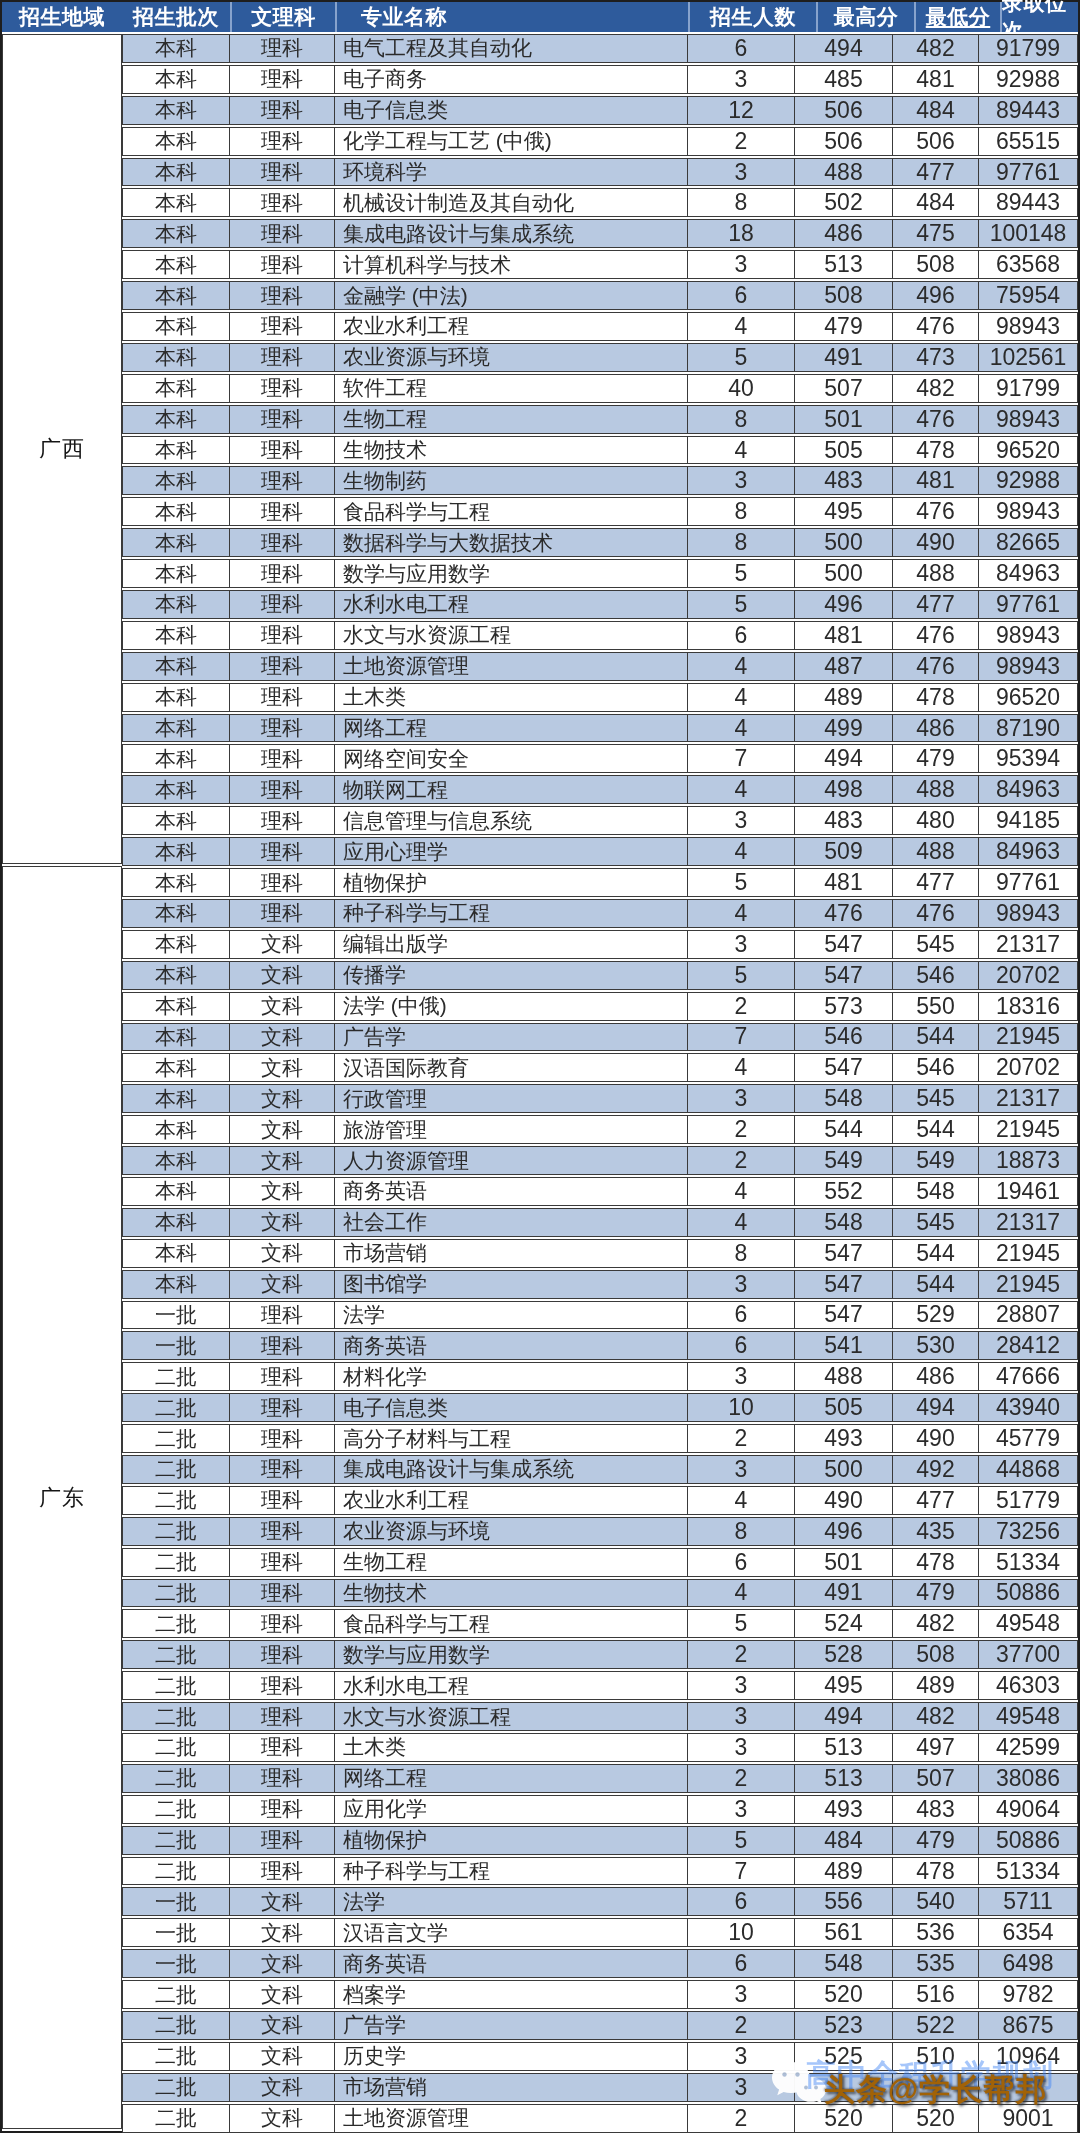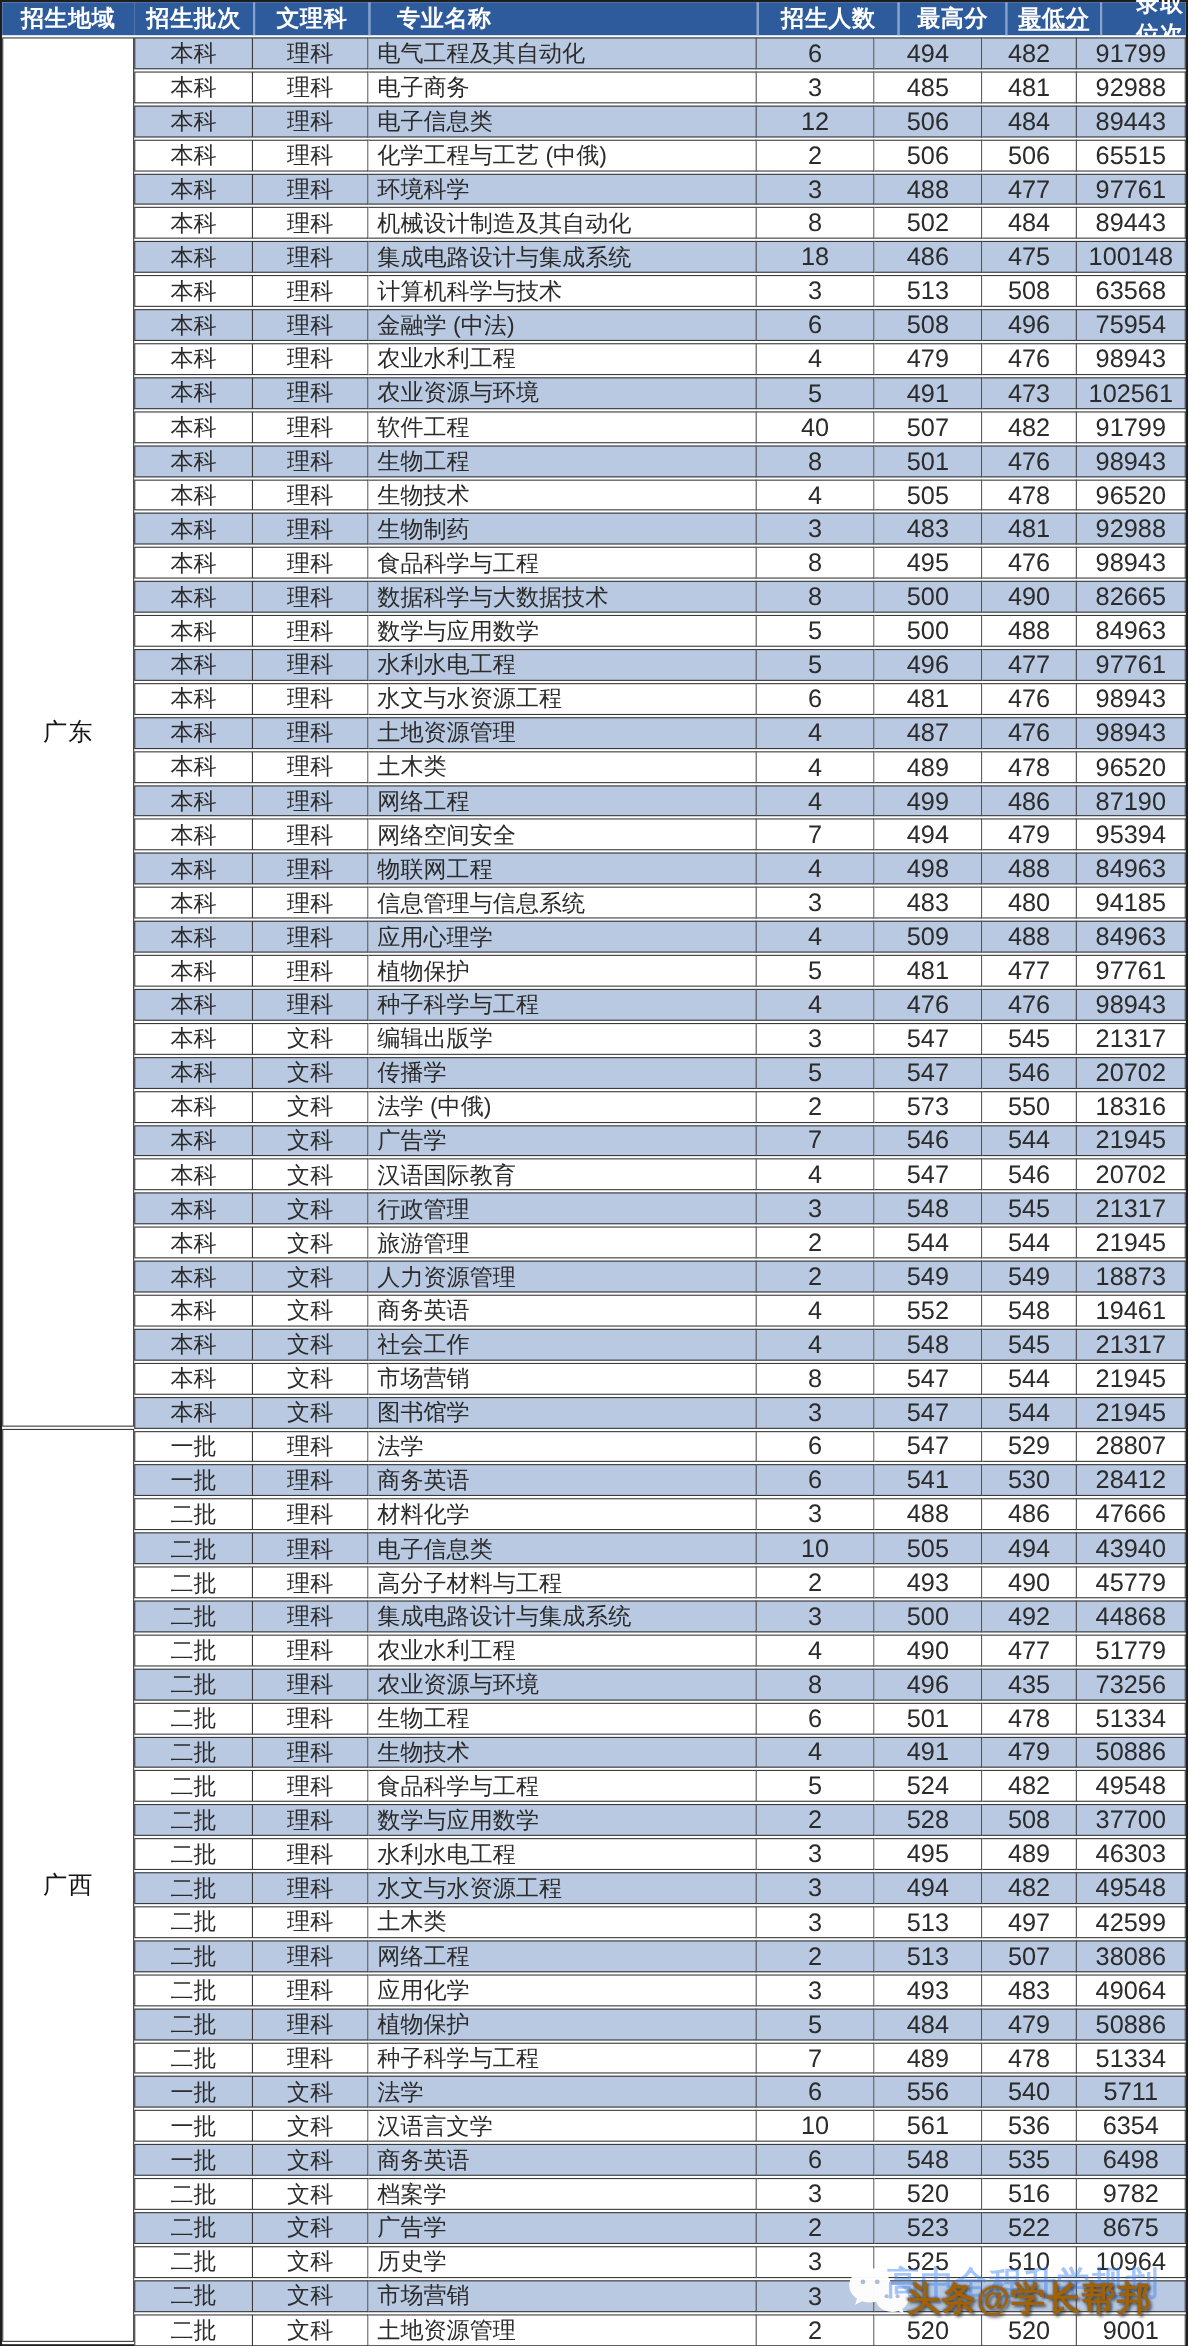--- a/index.html
+++ b/index.html
@@ -60,7 +60,7 @@
   .hc-count{width:128px;}
   .hc-max{width:98px;}
   .hc-min{width:86px;text-decoration:underline;}
-  .hc-rank{flex:1;padding-left:31px;}
+  .hc-rank{flex:1;}
   
   .watermark{position:absolute;left:770px;top:2056px;width:305px;height:52px;pointer-events:none;}
   .wm-icon{position:absolute;left:0;top:4px;opacity:0.96;}

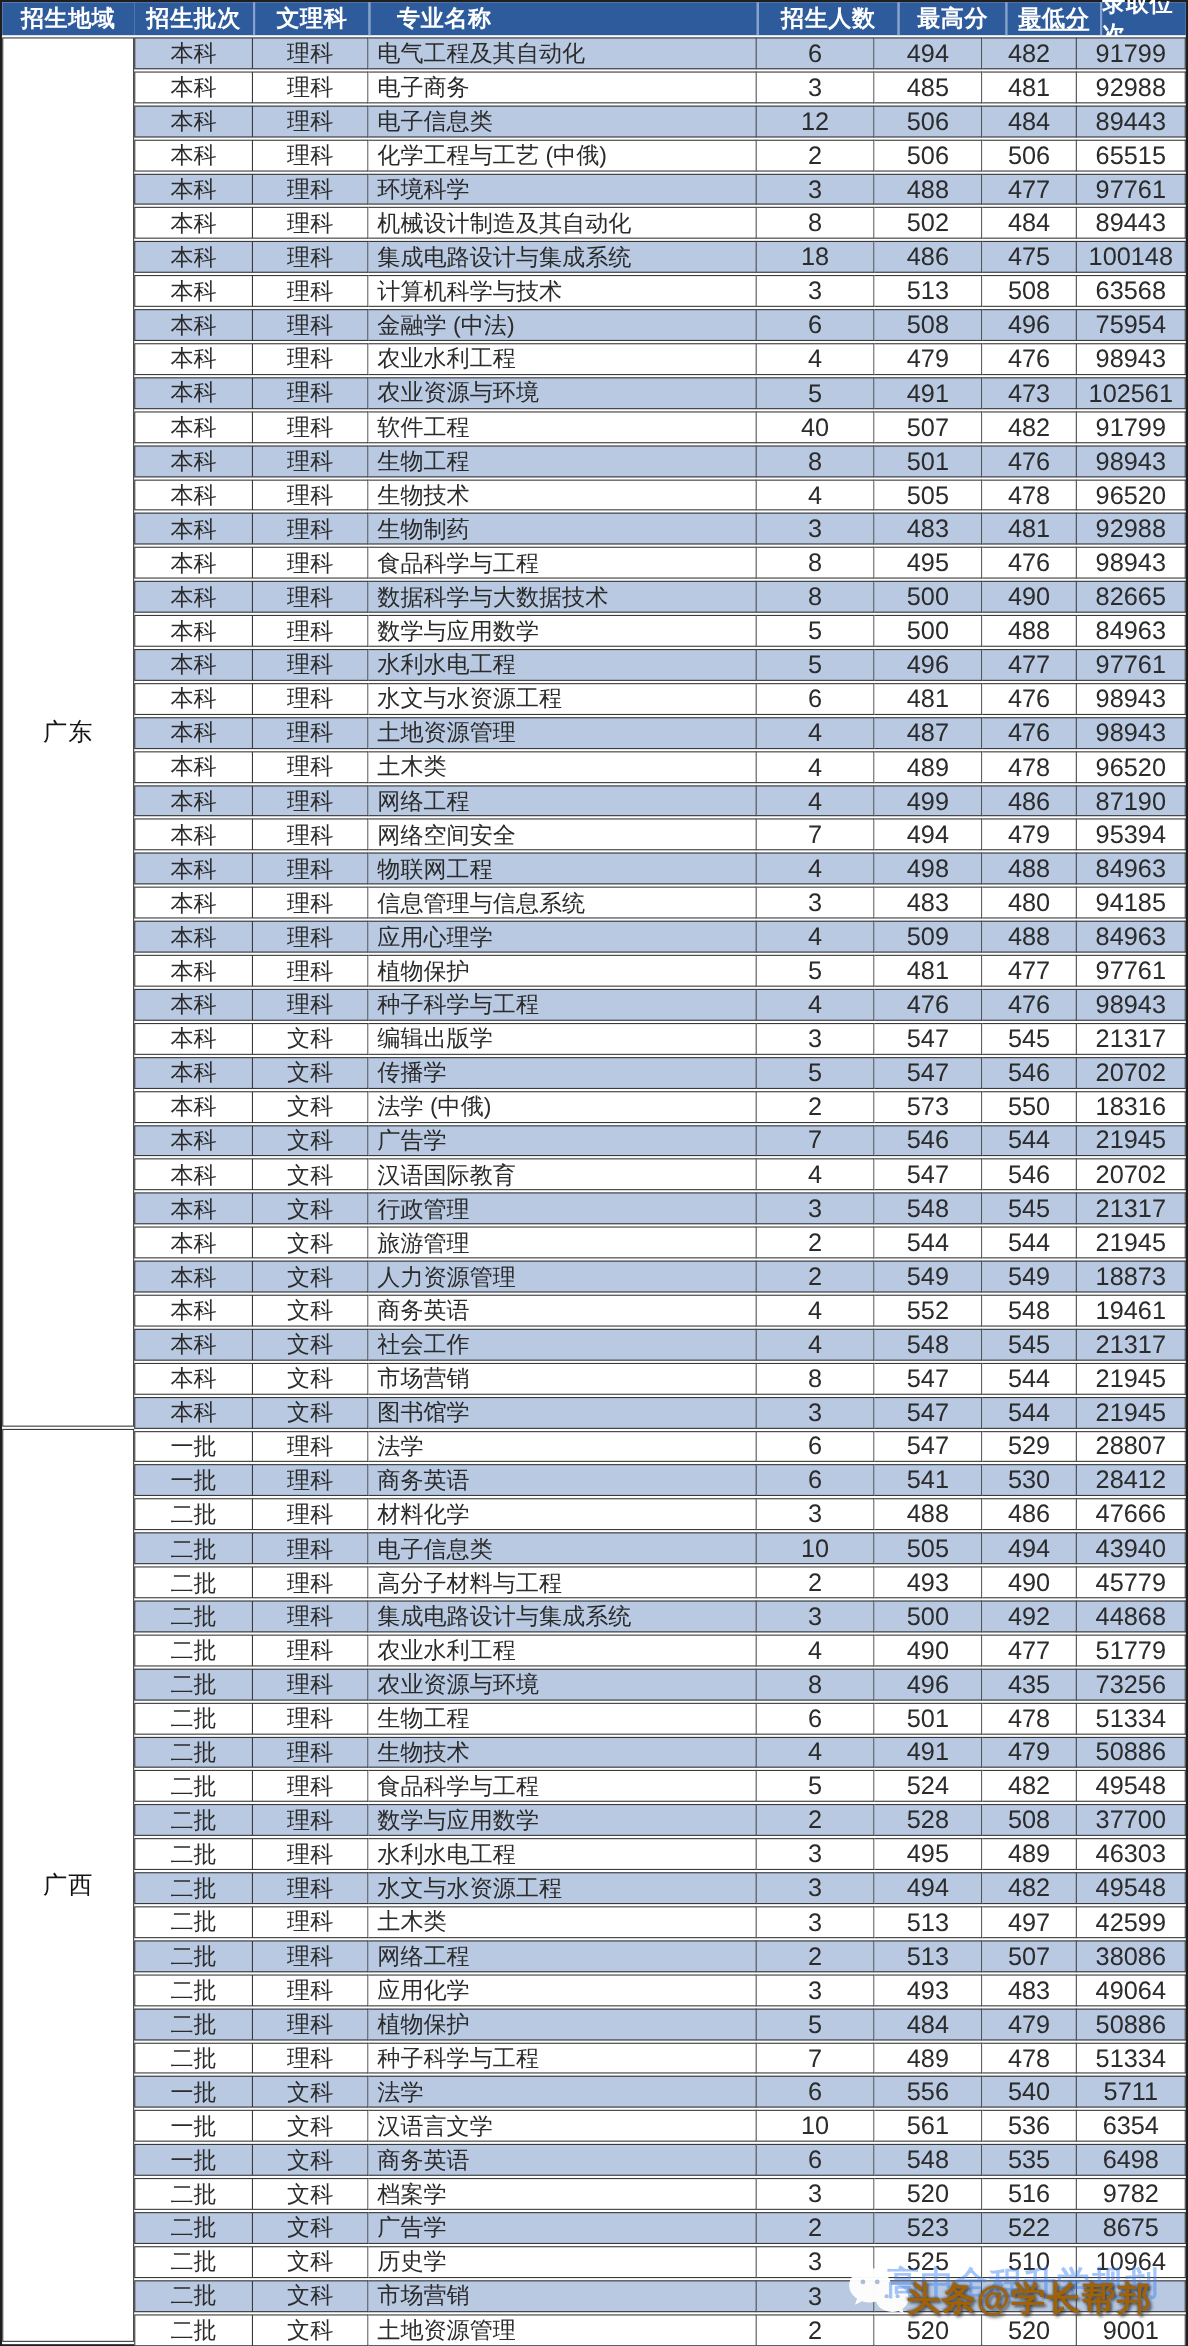--- a/index.html
+++ b/index.html
@@ -80,8 +80,8 @@
 <div class="table">
   <div class="region-col">
     <div class="hcell">招生地域</div>
+    <div class="region-cell" id="region-1">广西</div>
     <div class="region-cell" id="region-0">广东</div>
-    <div class="region-cell" id="region-1">广西</div>
   </div>
   <div class="main-col">
     <div class="header-row">

